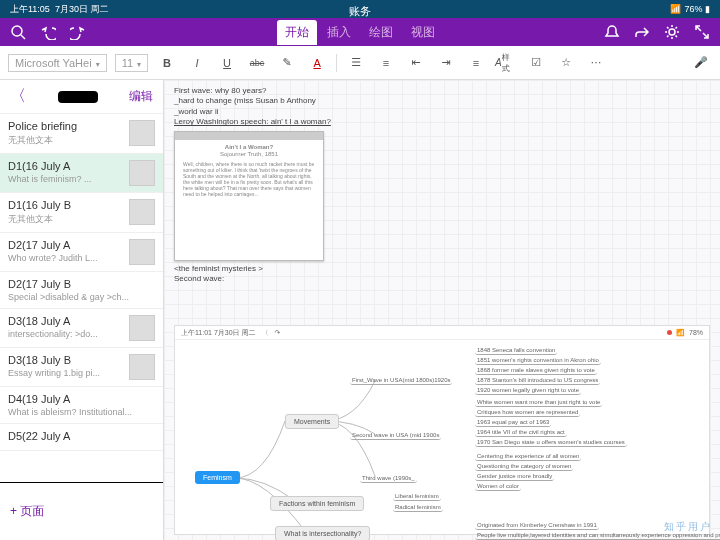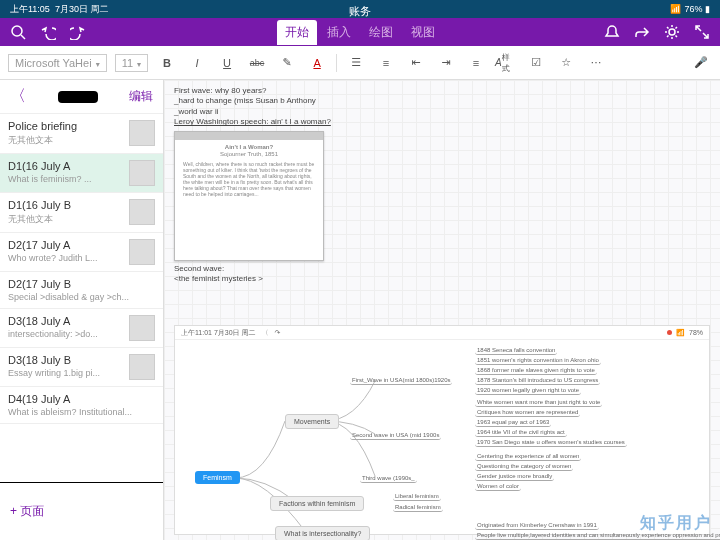--- a/index.html
+++ b/index.html
@@ -200,8 +200,8 @@
       Well, children, where there is so much racket there must be something out of kilter. I think that 'twixt the negroes of the South and the women at the North, all talking about rights, the white men will be in a fix pretty soon. But what's all this here talking about? That man over there says that women need to be helped into carriages...
     </div>
     <div class="notes">
+      <div>&lt;the feminist mysteries &gt;</div>
       <div>Second wave:</div>
-      <div>&lt;the feminist mysteries &gt;</div>
     </div>
 
     <div class="mindmap">

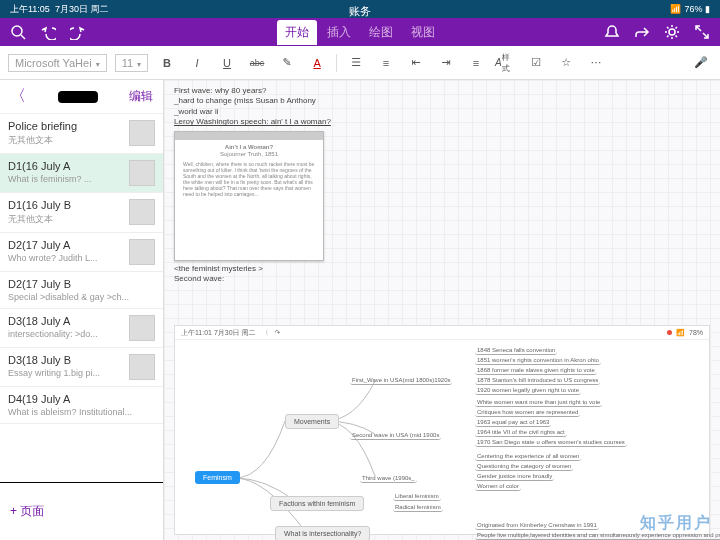--- a/index.html
+++ b/index.html
@@ -183,6 +183,12 @@
             <div class="sub">What is ableism?  Institutional...</div>
           </div>
         </div>
+        <div class="page">
+          <div class="txt">
+            <div class="ttl">D5(22 July A</div>
+            <div class="sub"></div>
+          </div>
+        </div>
       </div>
     <div class="sbfoot">+  页面</div>
   </div>

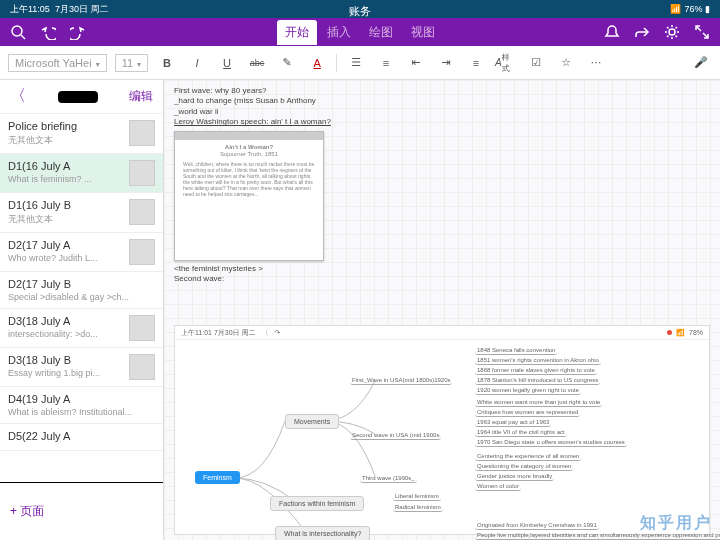--- a/index.html
+++ b/index.html
@@ -43,7 +43,7 @@
 .leaf{font-size:6px;color:#666;border-bottom:1px solid #aaa;padding:1px 2px}
 svg.lines{position:absolute;left:0;top:0;width:100%;height:100%;pointer-events:none}
 svg.lines path{stroke:#bbb;fill:none;stroke-width:1}
-.watermark{position:absolute;right:8px;bottom:6px;font-size:16px;color:rgba(30,120,200,.5);font-weight:bold;letter-spacing:2px}
+.watermark{position:absolute;right:8px;bottom:6px;font-size:10px;color:rgba(30,120,200,.5);font-weight:normal;letter-spacing:2px}
 </style>
 </head>
 <body>

